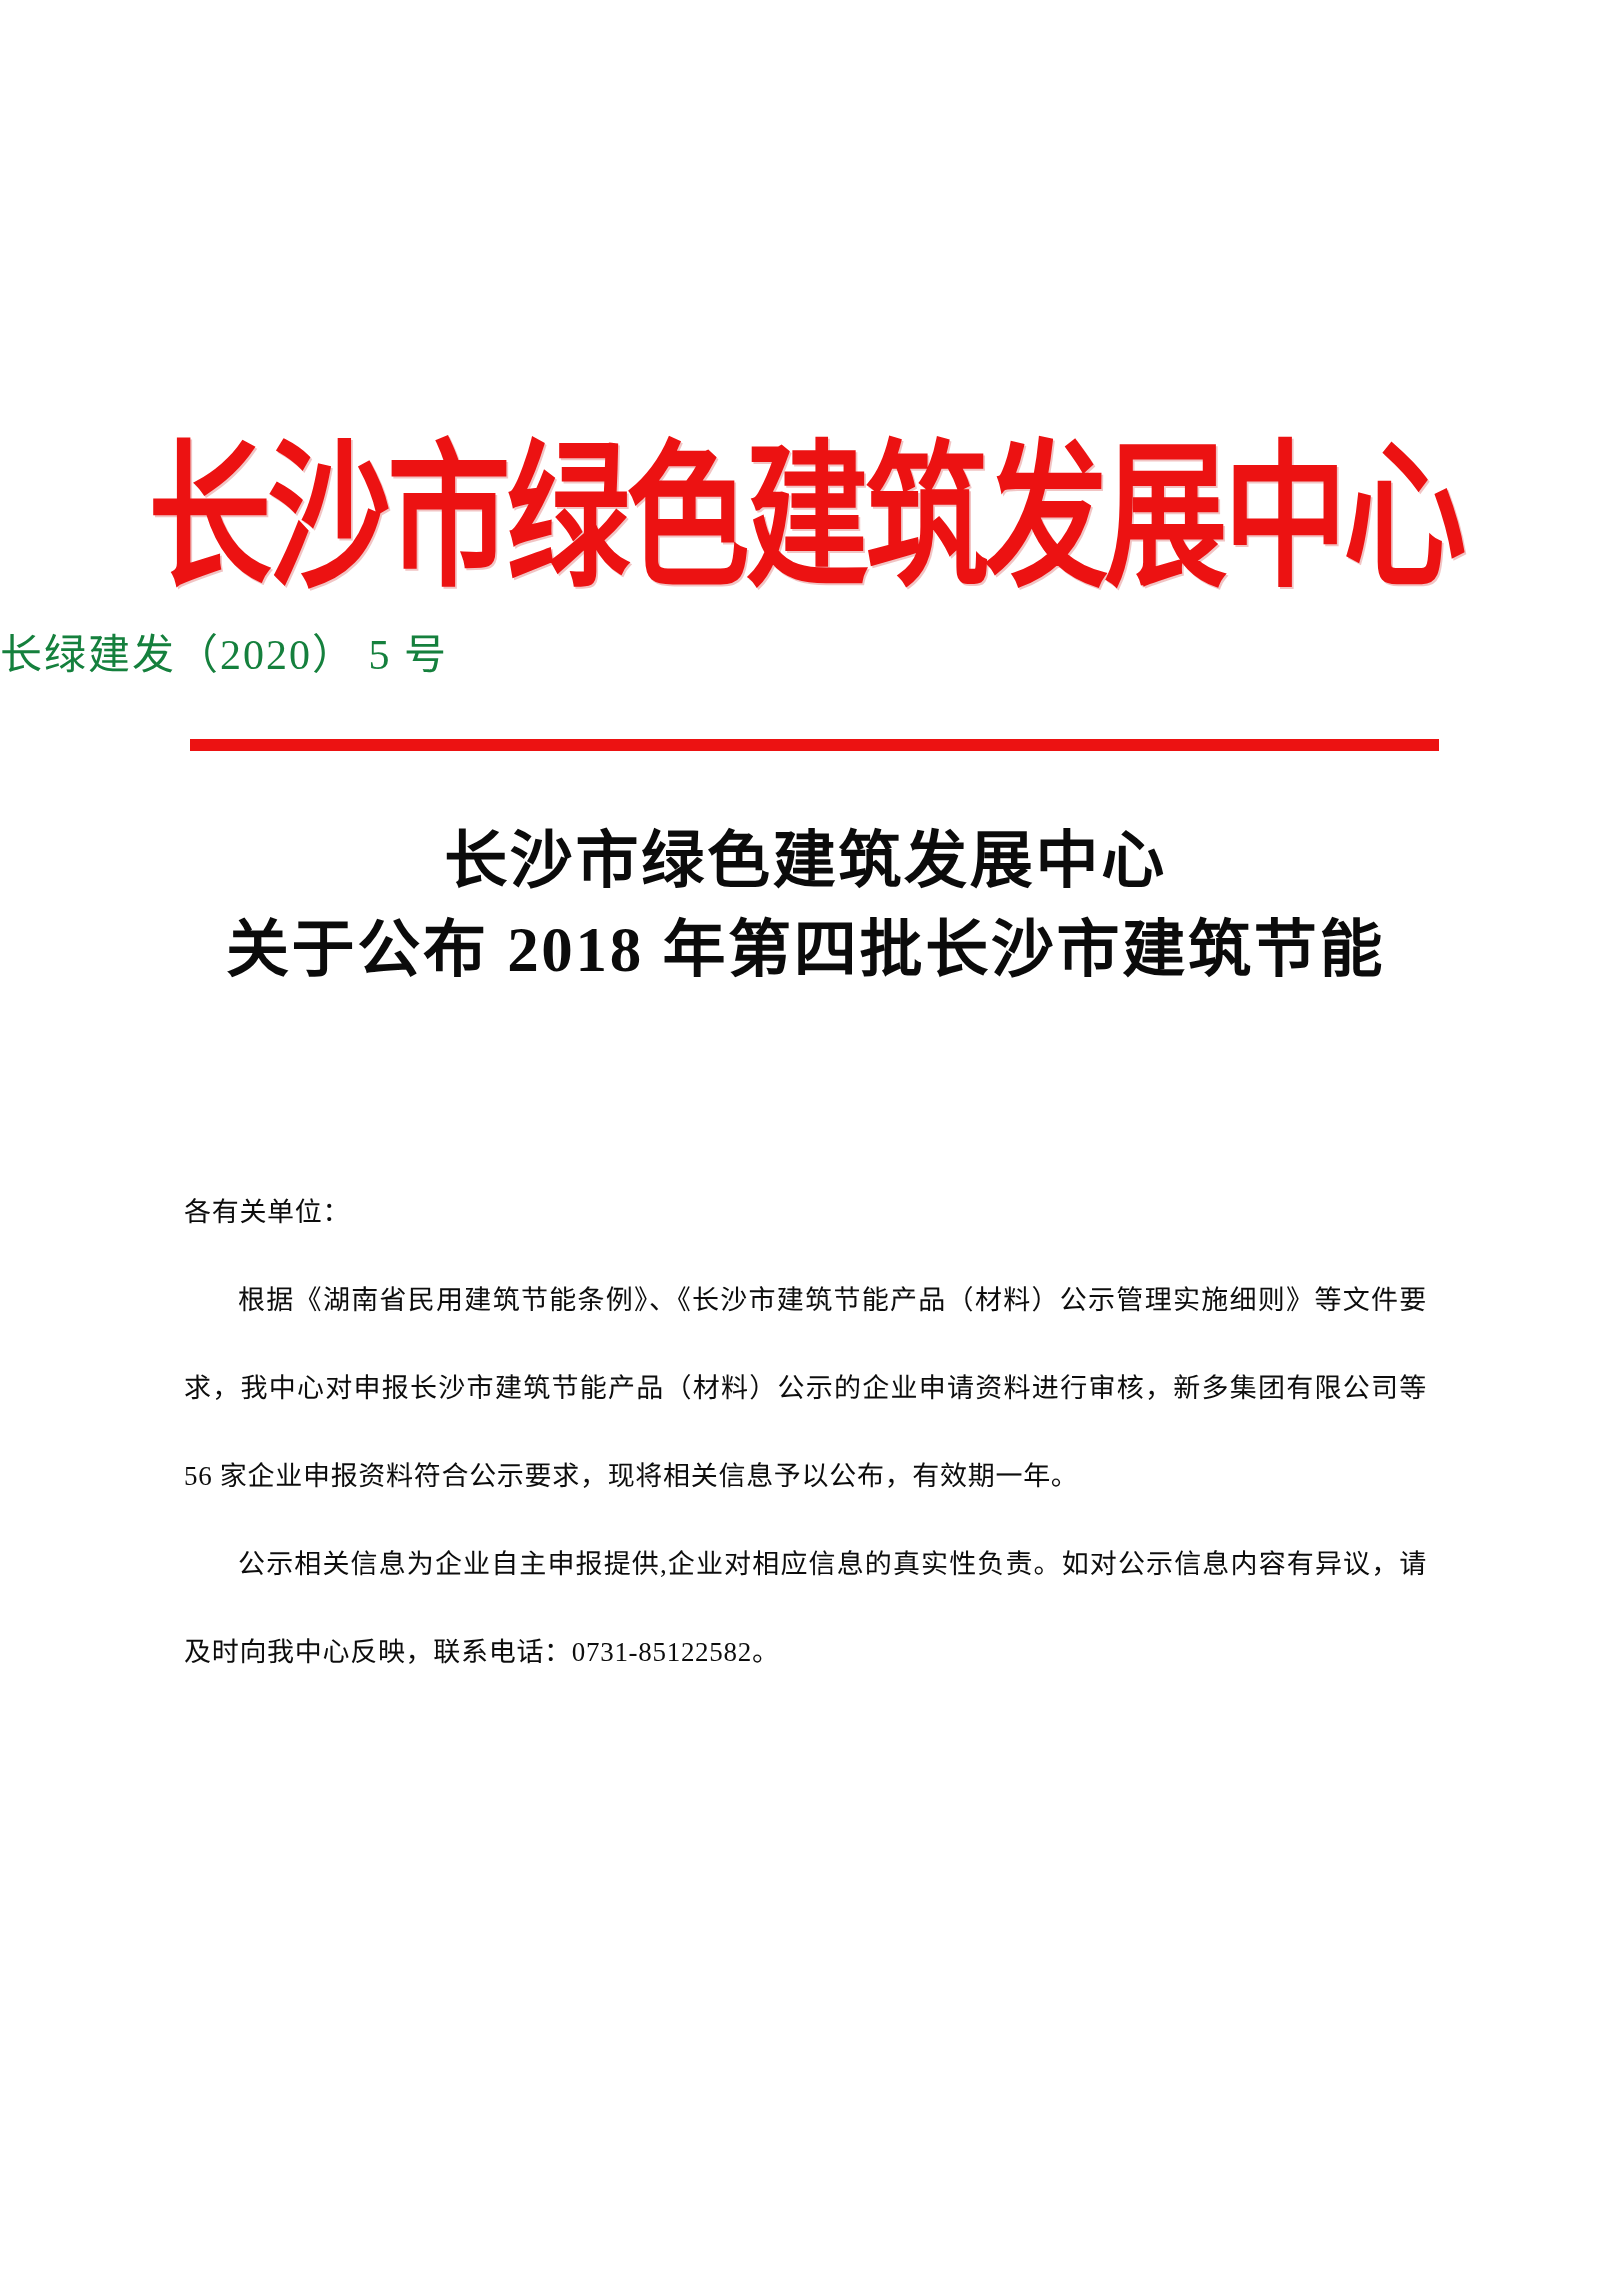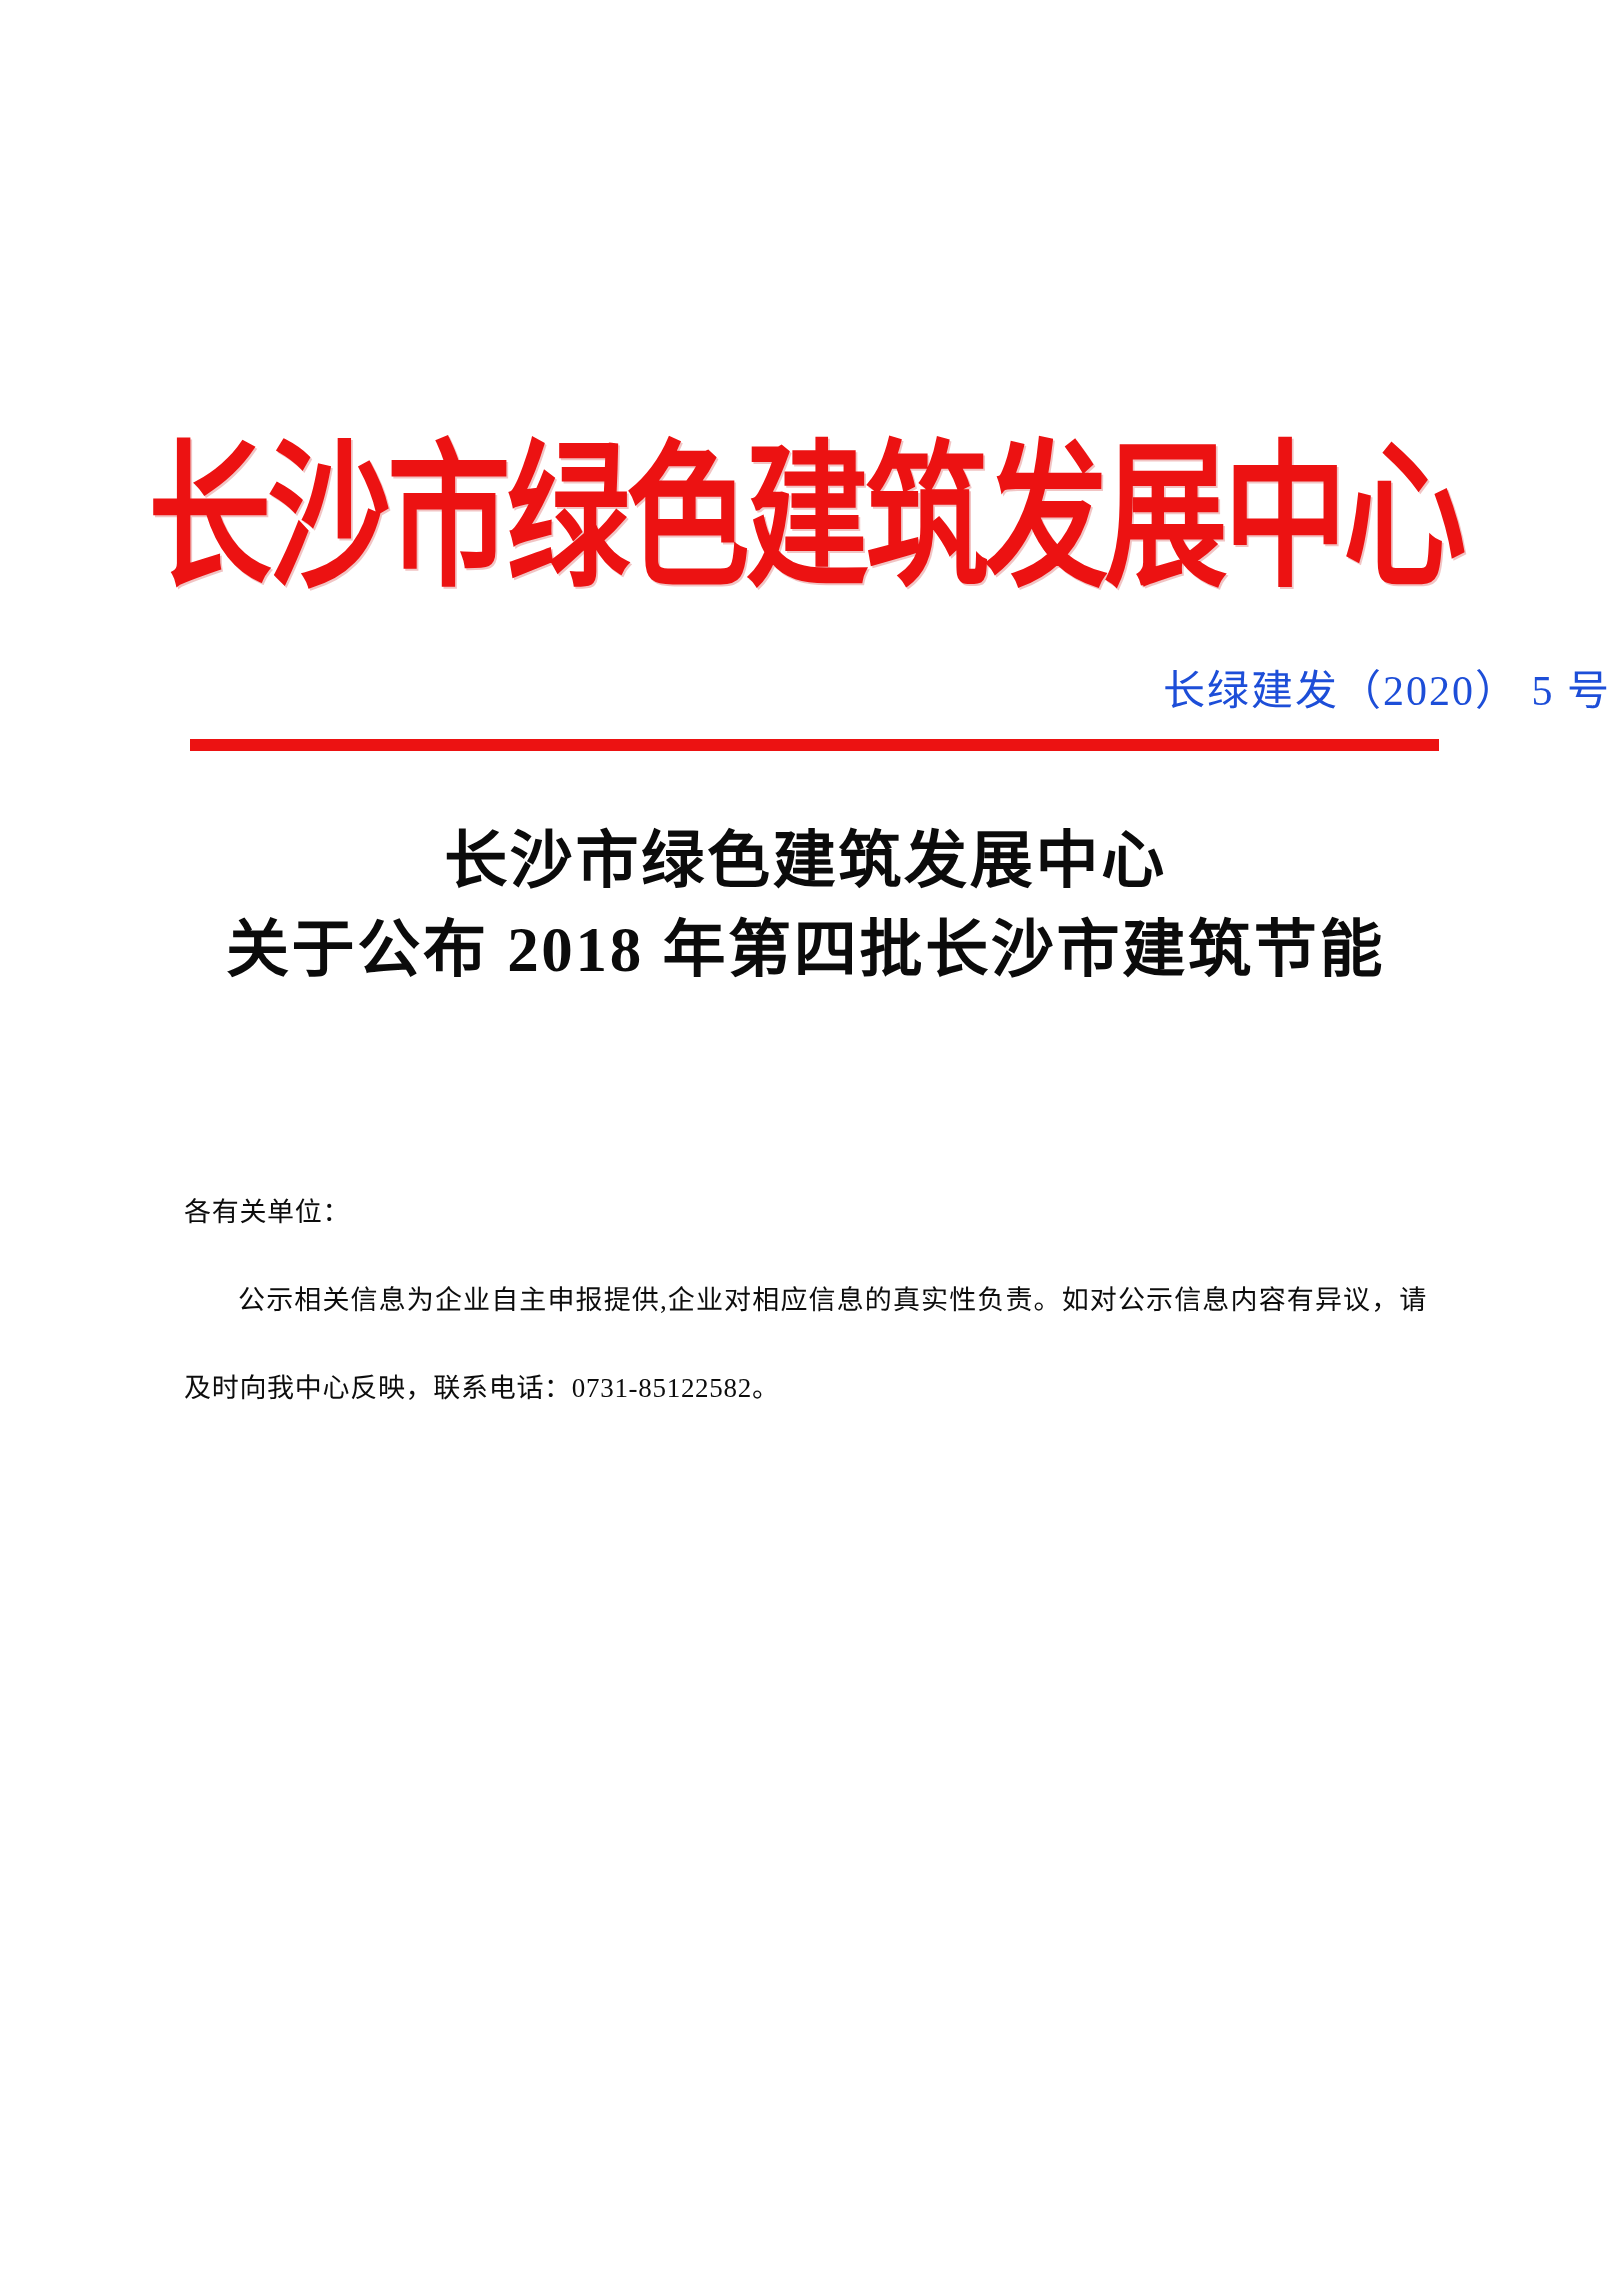--- a/index.html
+++ b/index.html
@@ -45,13 +45,13 @@
 
   .doc-number{
     position:absolute;
-    top:656px;
+    top:620px;
     left:0;
     width:100%;
-    text-align:right;
+    text-align:left;
     font-size:42px;
     letter-spacing:2px;
-    color:#1d4ed8;
+    color:#15803d;
     white-space:nowrap;
   }
 

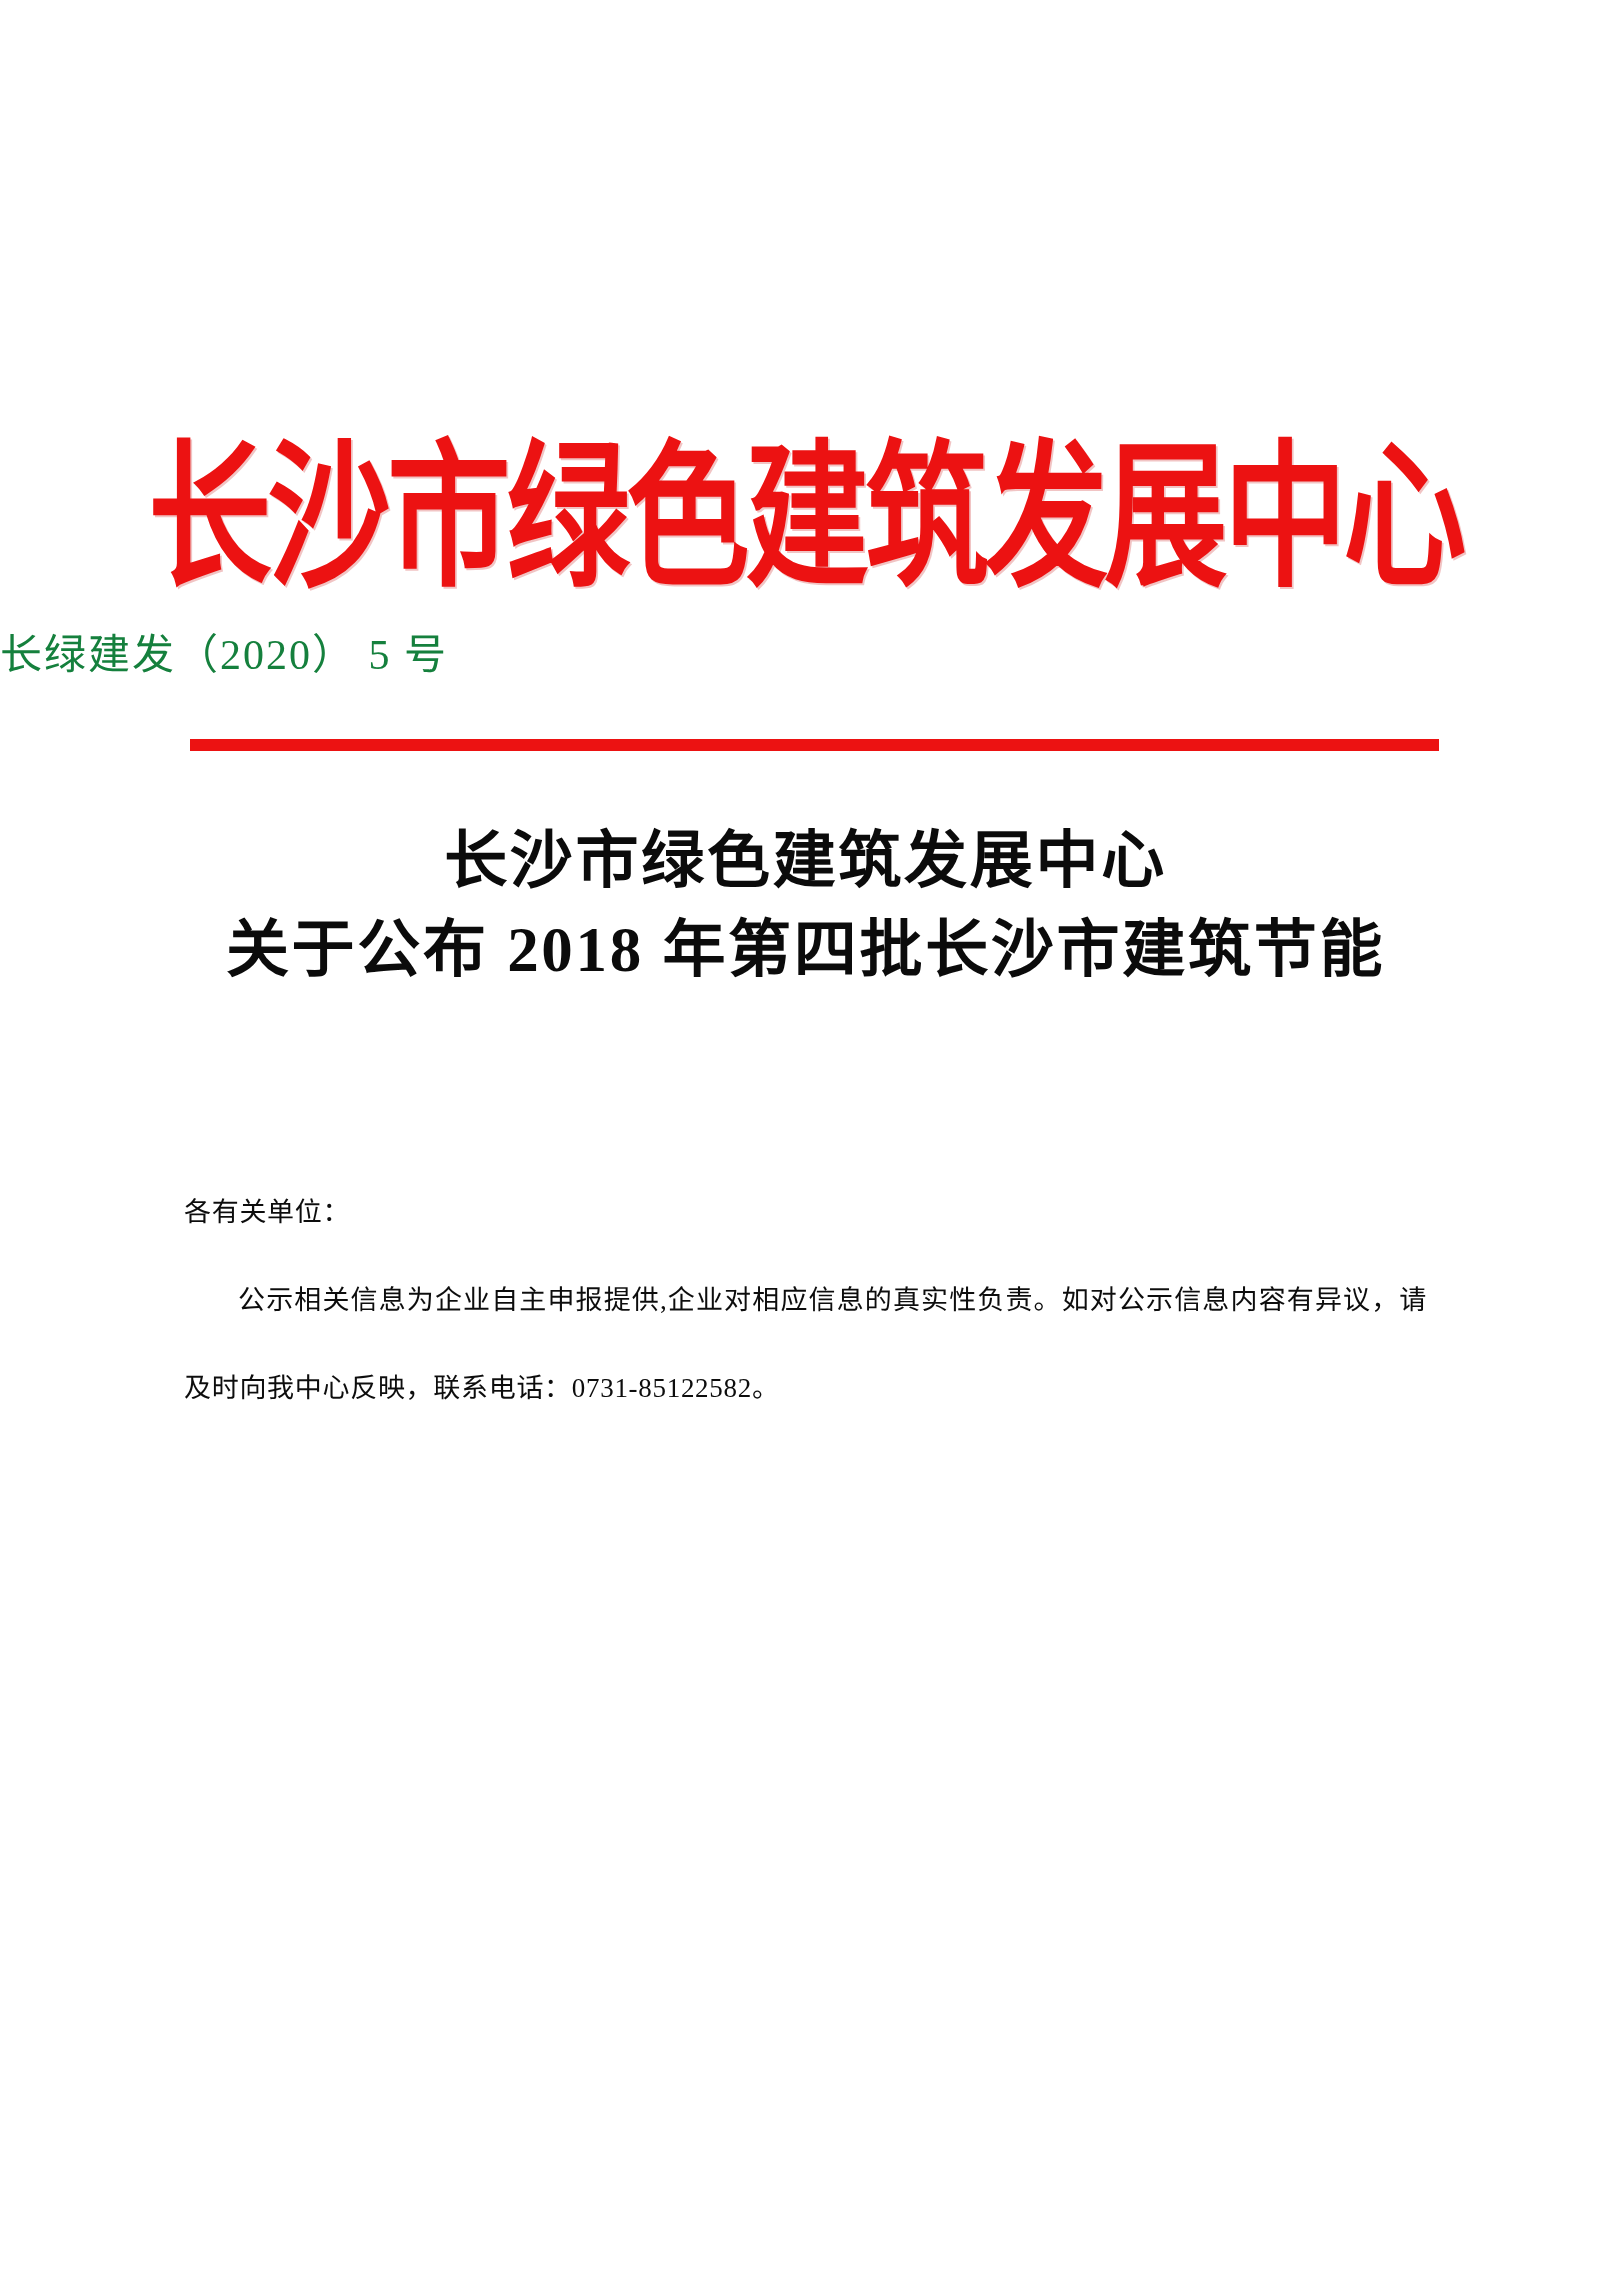--- a/index.html
+++ b/index.html
@@ -130,6 +130,7 @@
 
   <section class="doc-body">
     <p class="salutation">各有关单位：</p>
+    <p class="para">根据《湖南省民用建筑节能条例》、《长沙市建筑节能产品（材料）公示管理实施细则》等文件要求，我中心对申报长沙市建筑节能产品（材料）公示的企业申请资料进行审核，新多集团有限公司等 56 家企业申报资料符合公示要求，现将相关信息予以公布，有效期一年。</p>
     <p class="para">公示相关信息为企业自主申报提供,企业对相应信息的真实性负责。如对公示信息内容有异议，请及时向我中心反映，联系电话：0731-85122582。</p>
   </section>
 

